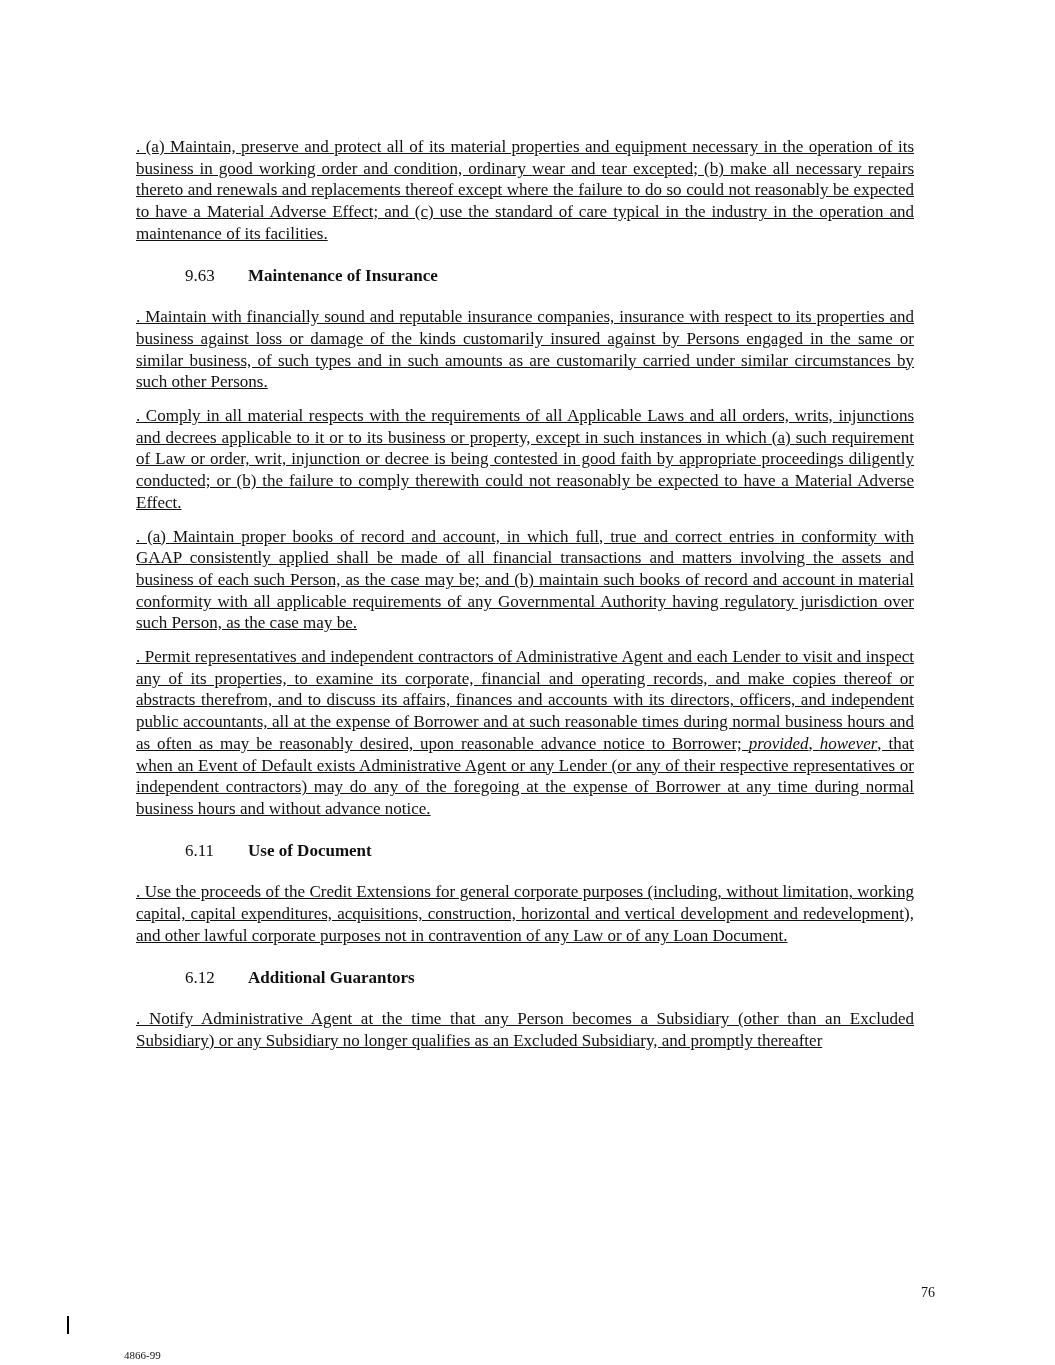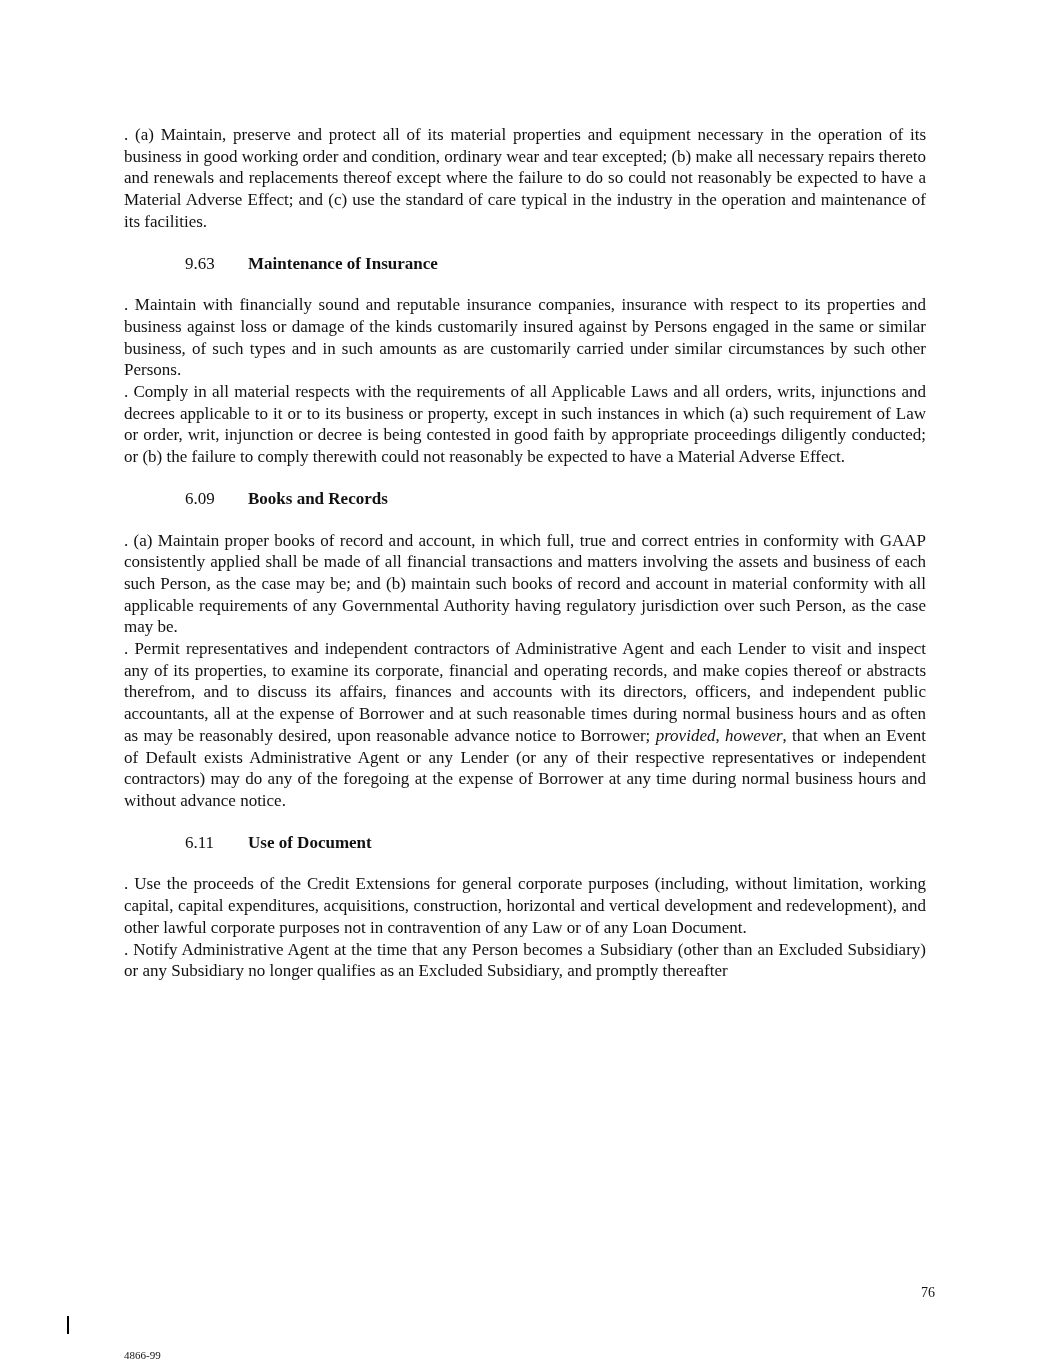--- a/index.html
+++ b/index.html
@@ -6,7 +6,7 @@
   body { width: 1055px; height: 1365px; position: relative; overflow: hidden;
          font-family: "Liberation Serif", "DejaVu Serif", serif; color: #111; }
   .page { position: absolute; left: 124px; top: 124px; width: 802px; }
-  .para { font-size: 17px; line-height: 21.7px; text-align: justify; margin: 0; }
+  .para { font-size: 17px; line-height: 21.7px; text-align: justify; margin: 12px; text-decoration: underline; }
   .heading { font-size: 17px; line-height: 21.7px; margin: 20px 0 20px 0; padding-left: 61px; }
   .heading .num { display: inline-block; width: 63px; }
   .heading .title { font-weight: bold; }

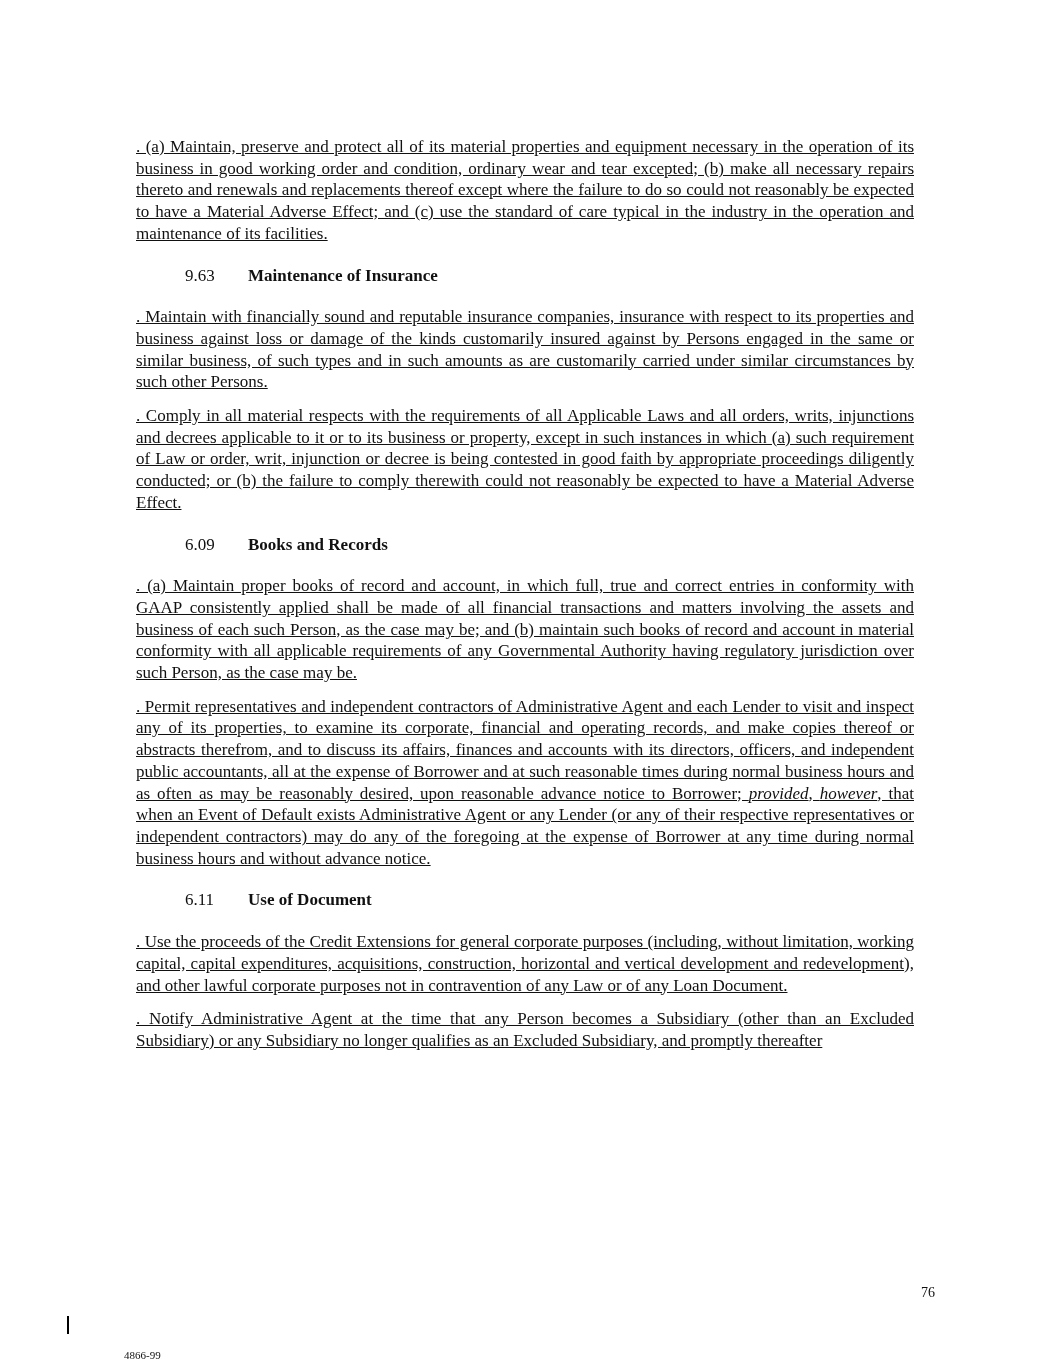--- a/index.html
+++ b/index.html
@@ -29,9 +29,6 @@
 
   <p class="para">. Comply in all material respects with the requirements of all Applicable Laws and all orders, writs, injunctions and decrees applicable to it or to its business or property, except in such instances in which (a) such requirement of Law or order, writ, injunction or decree is being contested in good faith by appropriate proceedings diligently conducted; or (b) the failure to comply therewith could not reasonably be expected to have a Material Adverse Effect.</p>
 
-  <div class="heading">
-    <span class="num">6.09</span><span class="title">Books and Records</span>
-  </div>
   <p class="para">. (a) Maintain proper books of record and account, in which full, true and correct entries in conformity with GAAP consistently applied shall be made of all financial transactions and matters involving the assets and business of each such Person, as the case may be; and (b) maintain such books of record and account in material conformity with all applicable requirements of any Governmental Authority having regulatory jurisdiction over such Person, as the case may be.</p>
 
   <p class="para"><span>. Permit representatives and independent contractors of Administrative Agent and each Lender to visit and inspect any of its properties, to examine its corporate, financial and operating records, and make copies thereof or abstracts therefrom, and to discuss its affairs, finances and accounts with its directors, officers, and independent public accountants, all at the expense of Borrower and at such reasonable times during normal business hours and as often as may be reasonably desired, upon reasonable advance notice to Borrower; </span><i>provided</i><span>, </span><i>however</i><span>, that when an Event of Default exists Administrative Agent or any Lender (or any of their respective representatives or independent contractors) may do any of the foregoing at the expense of Borrower at any time during normal business hours and without advance notice.</span></p>

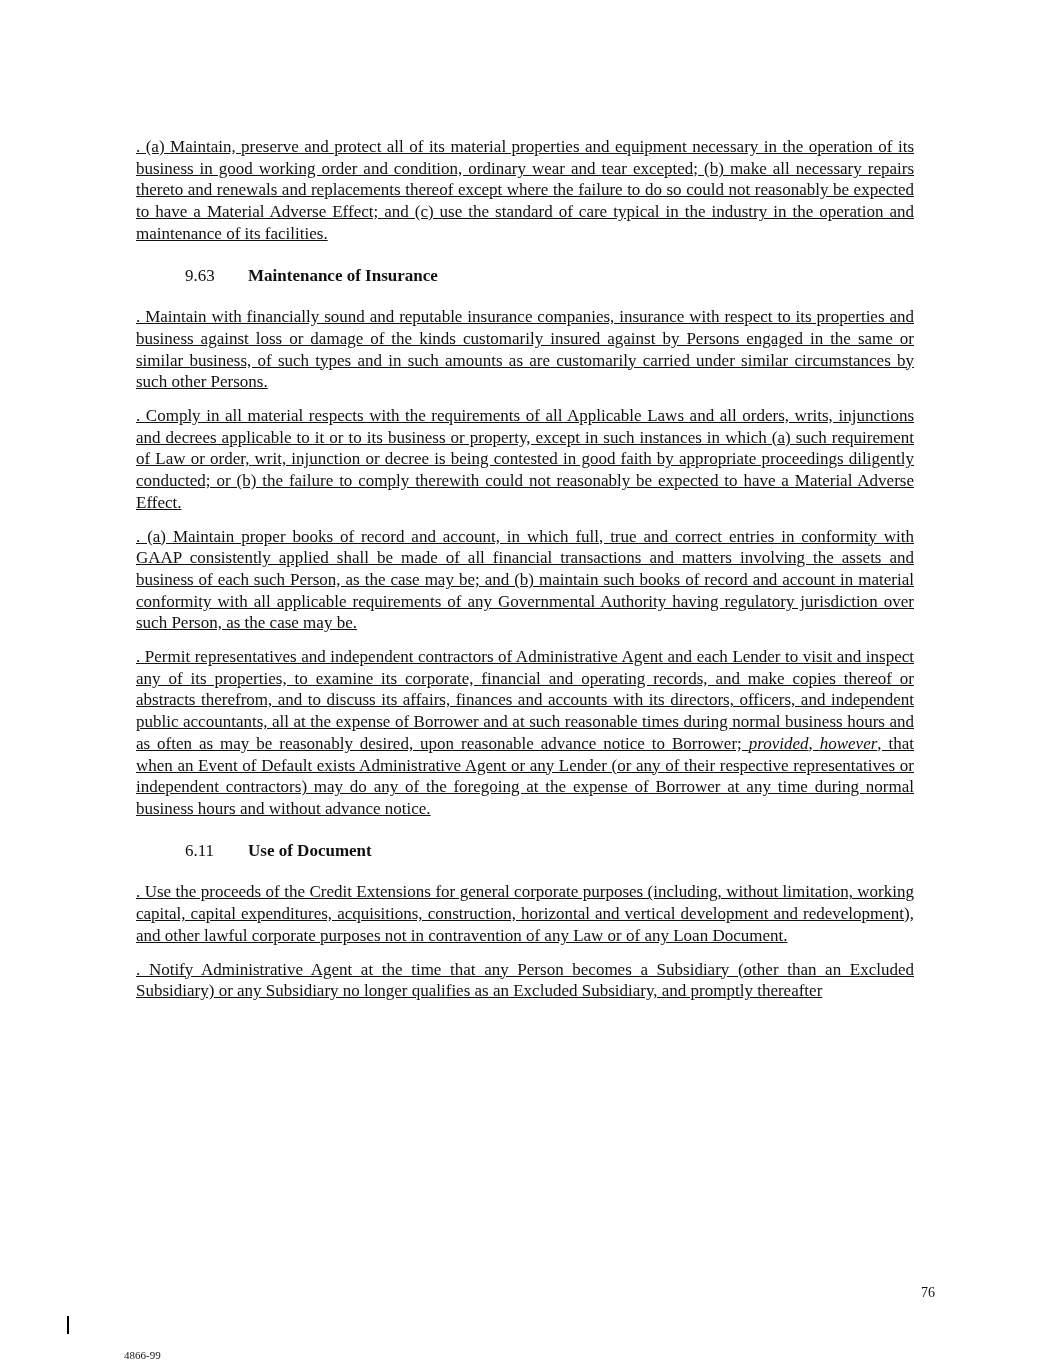--- a/index.html
+++ b/index.html
@@ -38,6 +38,9 @@
   </div>
   <p class="para">. Use the proceeds of the Credit Extensions for general corporate purposes (including, without limitation, working capital, capital expenditures, acquisitions, construction, horizontal and vertical development and redevelopment), and other lawful corporate purposes not in contravention of any Law or of any Loan Document.</p>
 
+  <div class="heading">
+    <span class="num">6.12</span><span class="title">Additional Guarantors</span>
+  </div>
   <p class="para">. Notify Administrative Agent at the time that any Person becomes a Subsidiary (other than an Excluded Subsidiary) or any Subsidiary no longer qualifies as an Excluded Subsidiary, and promptly thereafter</p>
 </div>
 

